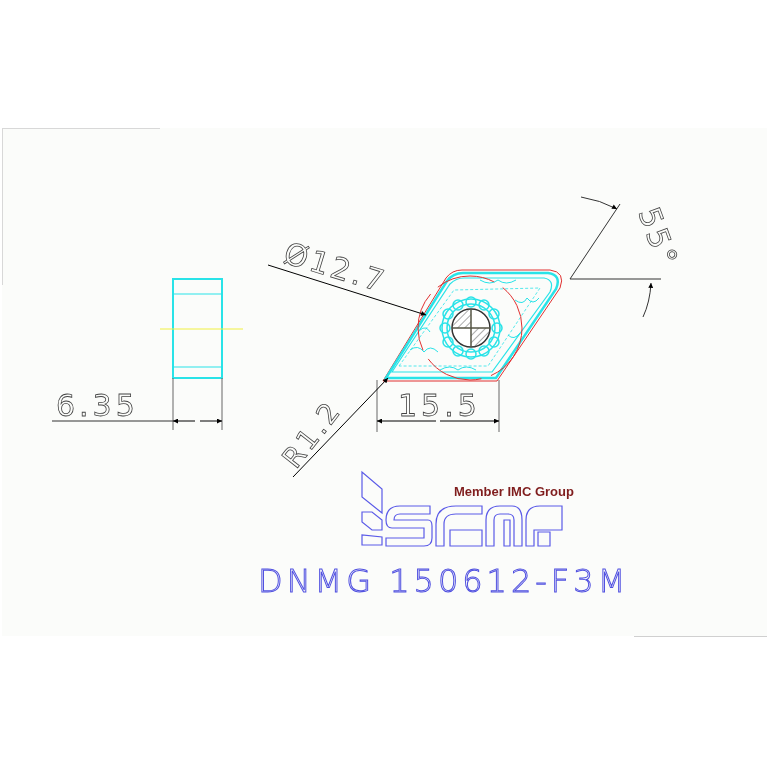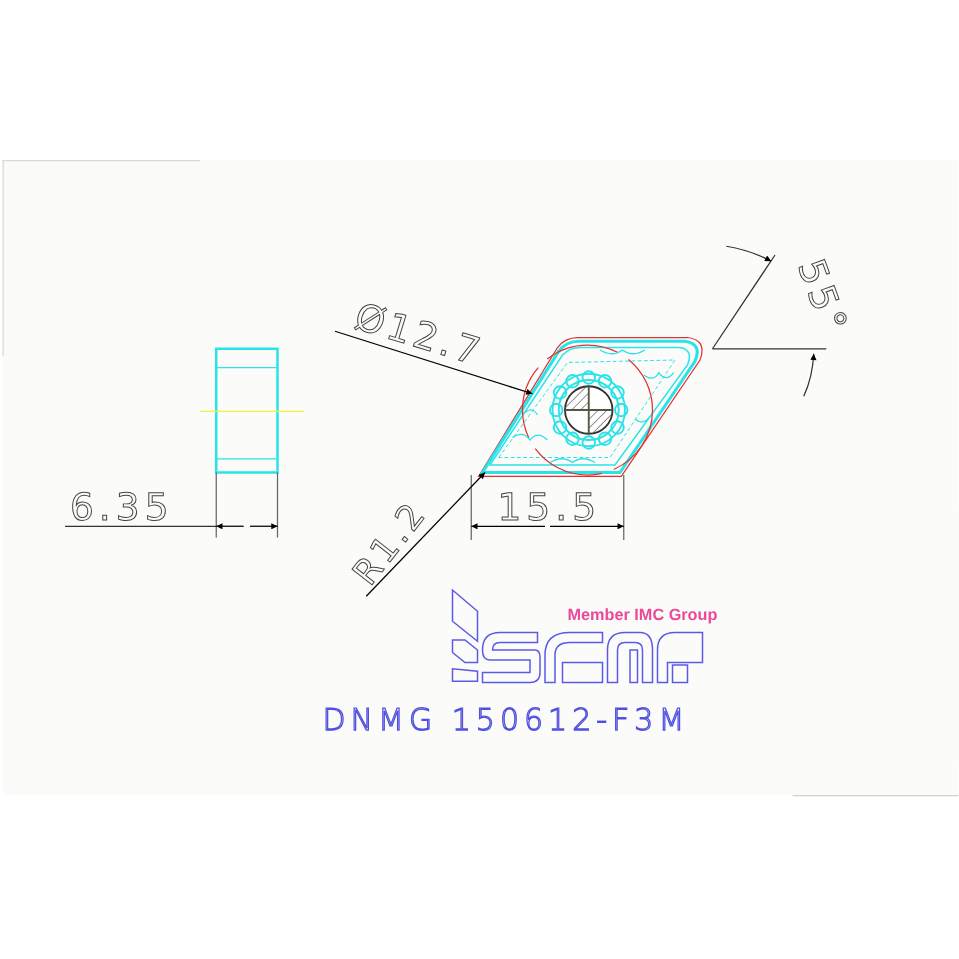--- a/index.html
+++ b/index.html
@@ -10,7 +10,7 @@
   .sheet-border-bottom{position:absolute;left:634px;top:636px;width:133px;height:1px;background:#d0d0d0;}
   svg.drawing{position:absolute;left:0;top:0;}
   .code{position:absolute;left:258px;top:562px;font-family:"DejaVu Sans",sans-serif;font-size:24px;letter-spacing:4px;color:transparent;-webkit-text-stroke:1px #5050e0;font-weight:200;}
-  .member{position:absolute;left:440px;top:484px;font-family:"Liberation Sans",sans-serif;font-size:13px;color:#ec4899;font-weight:bold;padding-left:14px;}
+  .member{position:absolute;left:440px;top:484px;font-family:"Liberation Sans",sans-serif;font-size:13px;color:#7f1d1d;font-weight:bold;padding-left:14px;}
 </style>
 </head>
 <body>

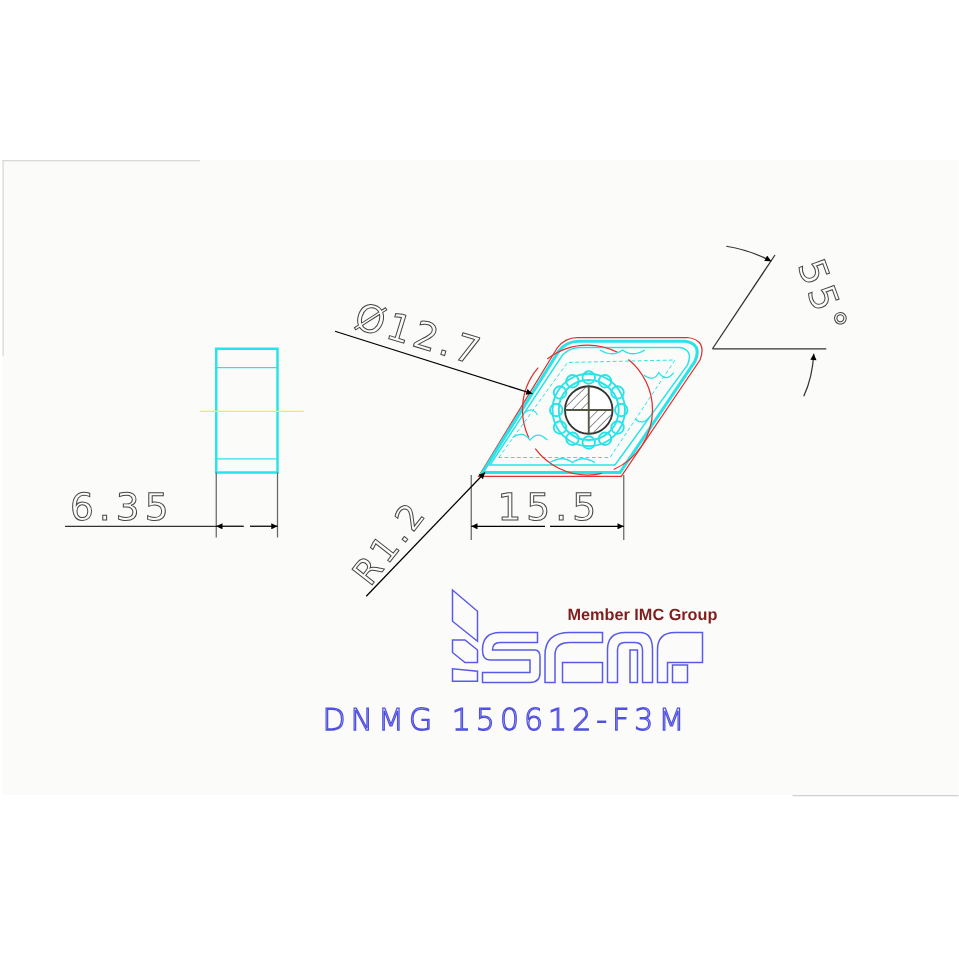--- a/index.html
+++ b/index.html
@@ -9,7 +9,7 @@
   .sheet-border-left{position:absolute;left:2px;top:128px;width:1px;height:157px;background:#d8d8d8;}
   .sheet-border-bottom{position:absolute;left:634px;top:636px;width:133px;height:1px;background:#d0d0d0;}
   svg.drawing{position:absolute;left:0;top:0;}
-  .code{position:absolute;left:258px;top:562px;font-family:"DejaVu Sans",sans-serif;font-size:24px;letter-spacing:4px;color:transparent;-webkit-text-stroke:1px #5050e0;font-weight:200;}
+  .code{position:absolute;left:258px;top:562px;font-family:"DejaVu Sans",sans-serif;font-size:32px;letter-spacing:4px;color:transparent;-webkit-text-stroke:1px #5050e0;font-weight:200;}
   .member{position:absolute;left:440px;top:484px;font-family:"Liberation Sans",sans-serif;font-size:13px;color:#7f1d1d;font-weight:bold;padding-left:14px;}
 </style>
 </head>

